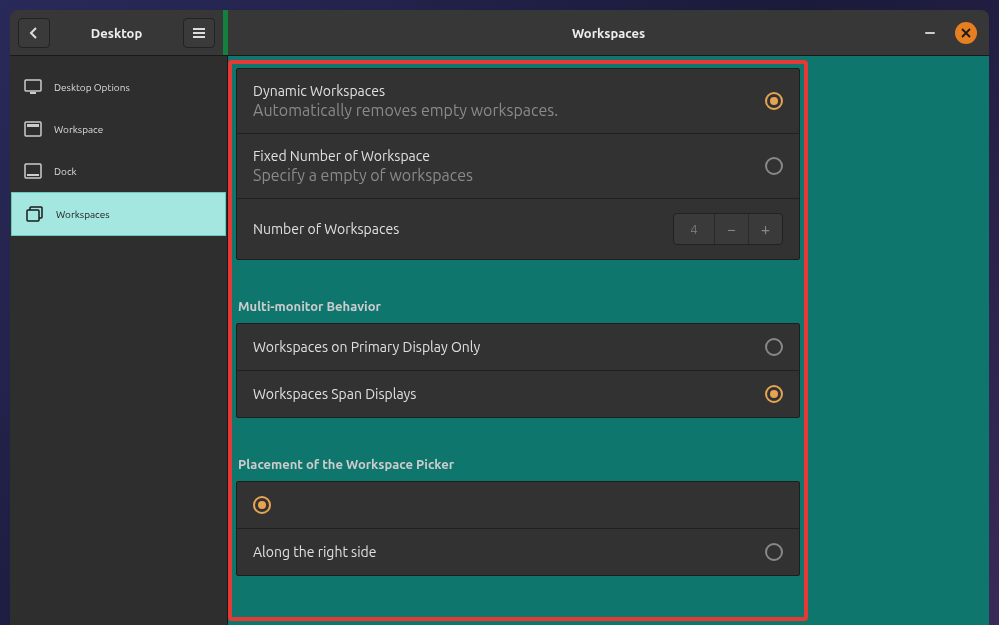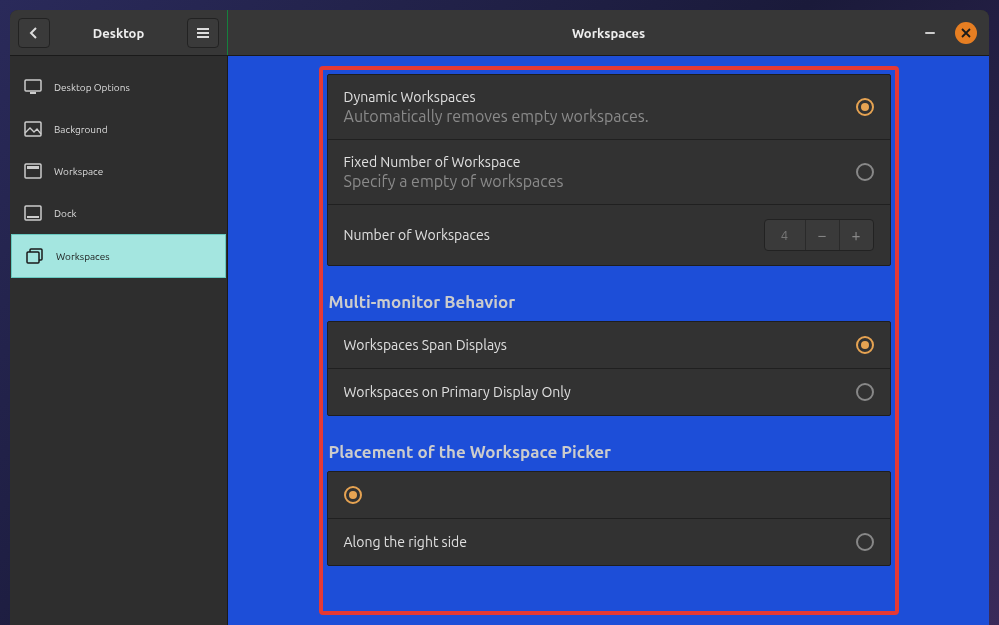--- a/index.html
+++ b/index.html
@@ -34,7 +34,7 @@
   display: flex;
   align-items: center;
   padding: 8px 8px;
-  border-right: 1px solid #15803d;
+  border-right: 5px solid #15803d;
   position: relative;
 }
 .back-btn {

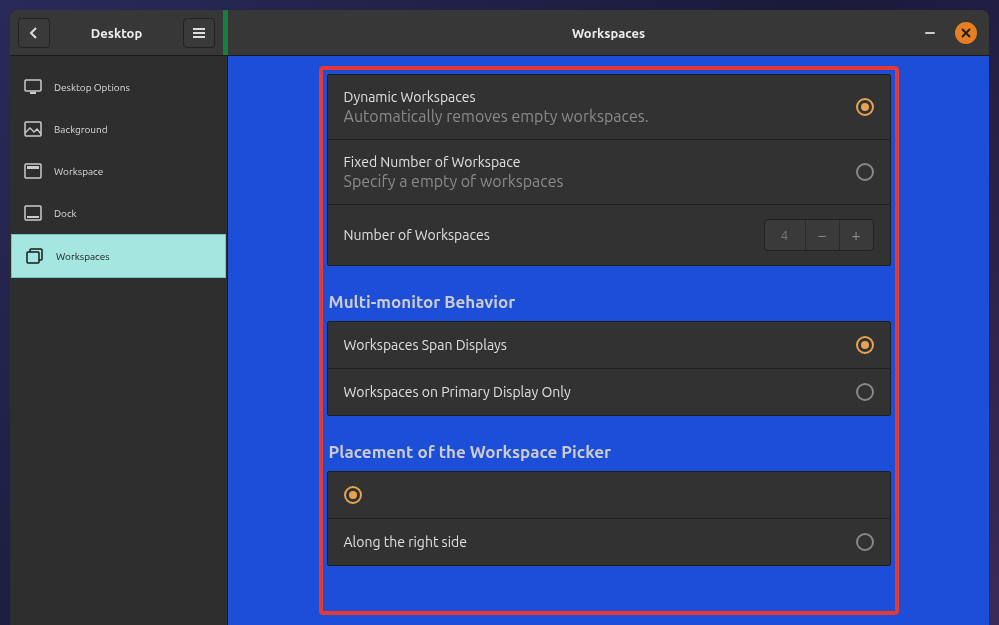--- a/index.html
+++ b/index.html
@@ -139,11 +139,11 @@
 .sidebar-icon svg { width: 100%; height: 100%; }
 .content {
   flex: 1;
-  background: #1d4ed8;
+  background: #0f766e;
   overflow-y: auto;
-  padding: 10px 0;
-  display: flex;
-  justify-content: center;
+  padding: 4px 0;
+  display: flex;
+  justify-content: flex-start;
 }
 .content-inner {
   width: 580px;

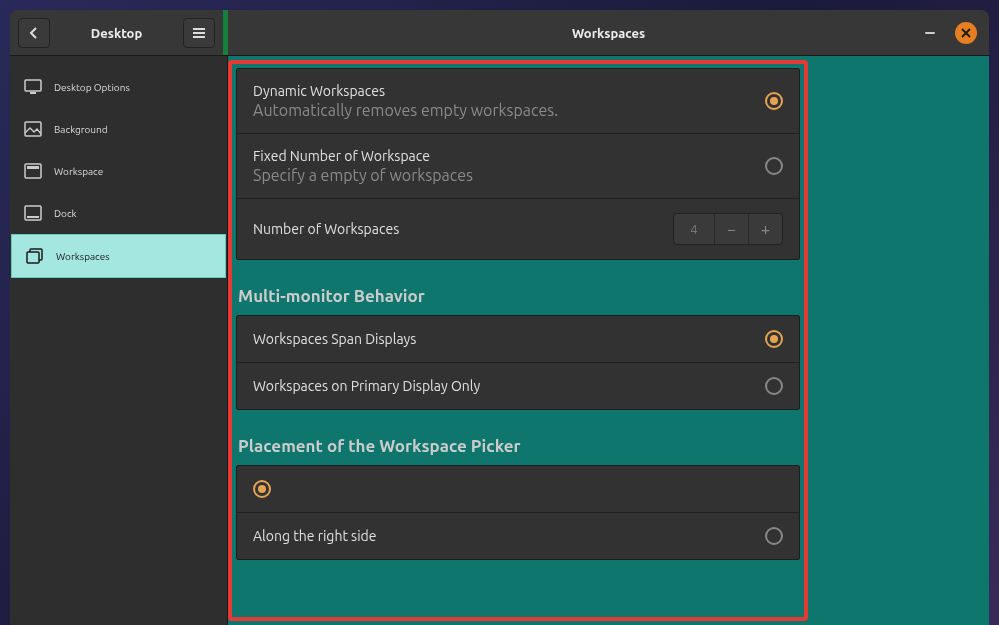--- a/index.html
+++ b/index.html
@@ -275,15 +275,6 @@
         <span class="sidebar-icon">
           <svg viewBox="0 0 18 18">
               <rect x="1" y="2" width="16" height="14" rx="1" fill="none" stroke="#ccc" stroke-width="1.5"></rect>
-              <path d="M1 13 L6 8 L10 12 L13 9 L17 14" fill="none" stroke="#ccc" stroke-width="1.3"></path>
-            </svg>
-        </span>
-        <span>Background</span>
-      </div>
-      <div class="sidebar-item">
-        <span class="sidebar-icon">
-          <svg viewBox="0 0 18 18">
-              <rect x="1" y="2" width="16" height="14" rx="1" fill="none" stroke="#ccc" stroke-width="1.5"></rect>
               <rect x="3" y="4" width="12" height="3" fill="#ccc"></rect>
             </svg>
         </span>

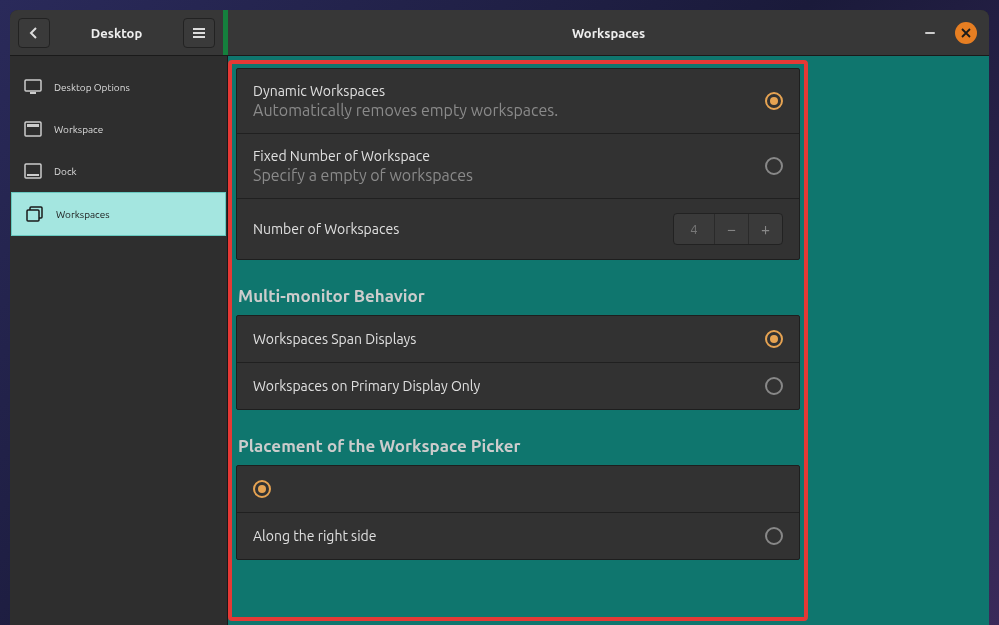--- a/index.html
+++ b/index.html
@@ -222,9 +222,9 @@
 .stepper-btn:first-of-type { border-left: none; }
 .section-title {
   color: #ccc;
-  font-size: 17px;
+  font-size: 13px;
   font-weight: 700;
-  margin: 26px 0 10px 2px;
+  margin: 39px 0 10px 2px;
 }
 </style>
 </head>

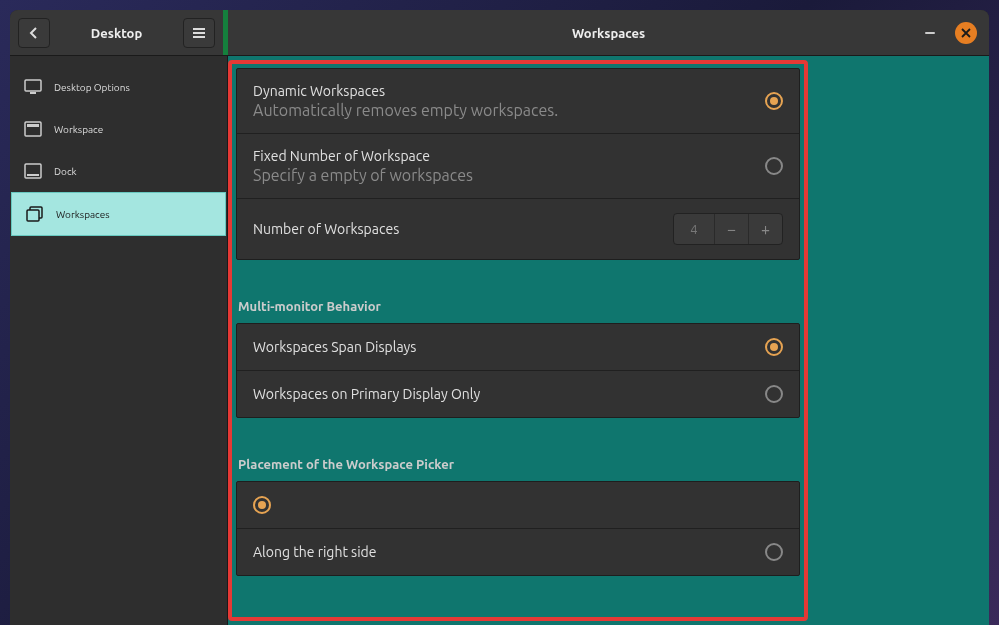--- a/index.html
+++ b/index.html
@@ -334,15 +334,15 @@
         <div class="section-group">
           <div class="row">
             <div class="row-labels">
+              <div class="row-title">Workspaces on Primary Display Only</div>
+            </div>
+            <div class="radio"></div>
+          </div>
+          <div class="row">
+            <div class="row-labels">
               <div class="row-title">Workspaces Span Displays</div>
             </div>
             <div class="radio selected"></div>
-          </div>
-          <div class="row">
-            <div class="row-labels">
-              <div class="row-title">Workspaces on Primary Display Only</div>
-            </div>
-            <div class="radio"></div>
           </div>
         </div>
 

